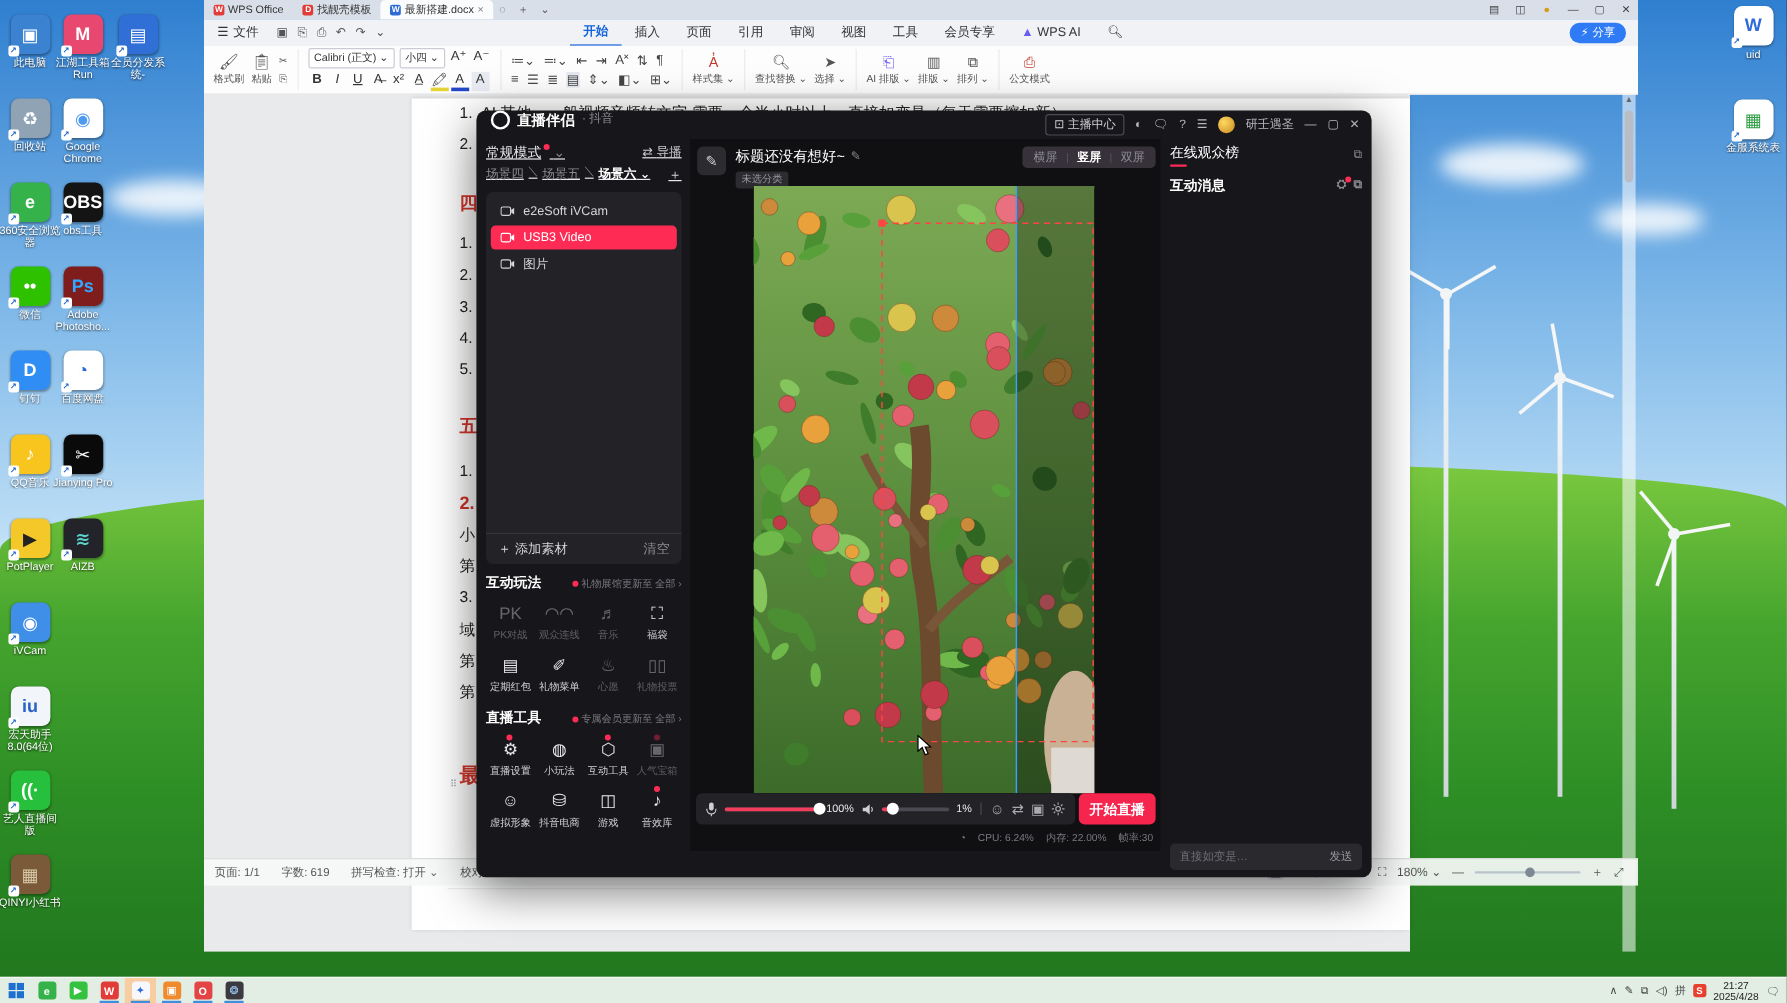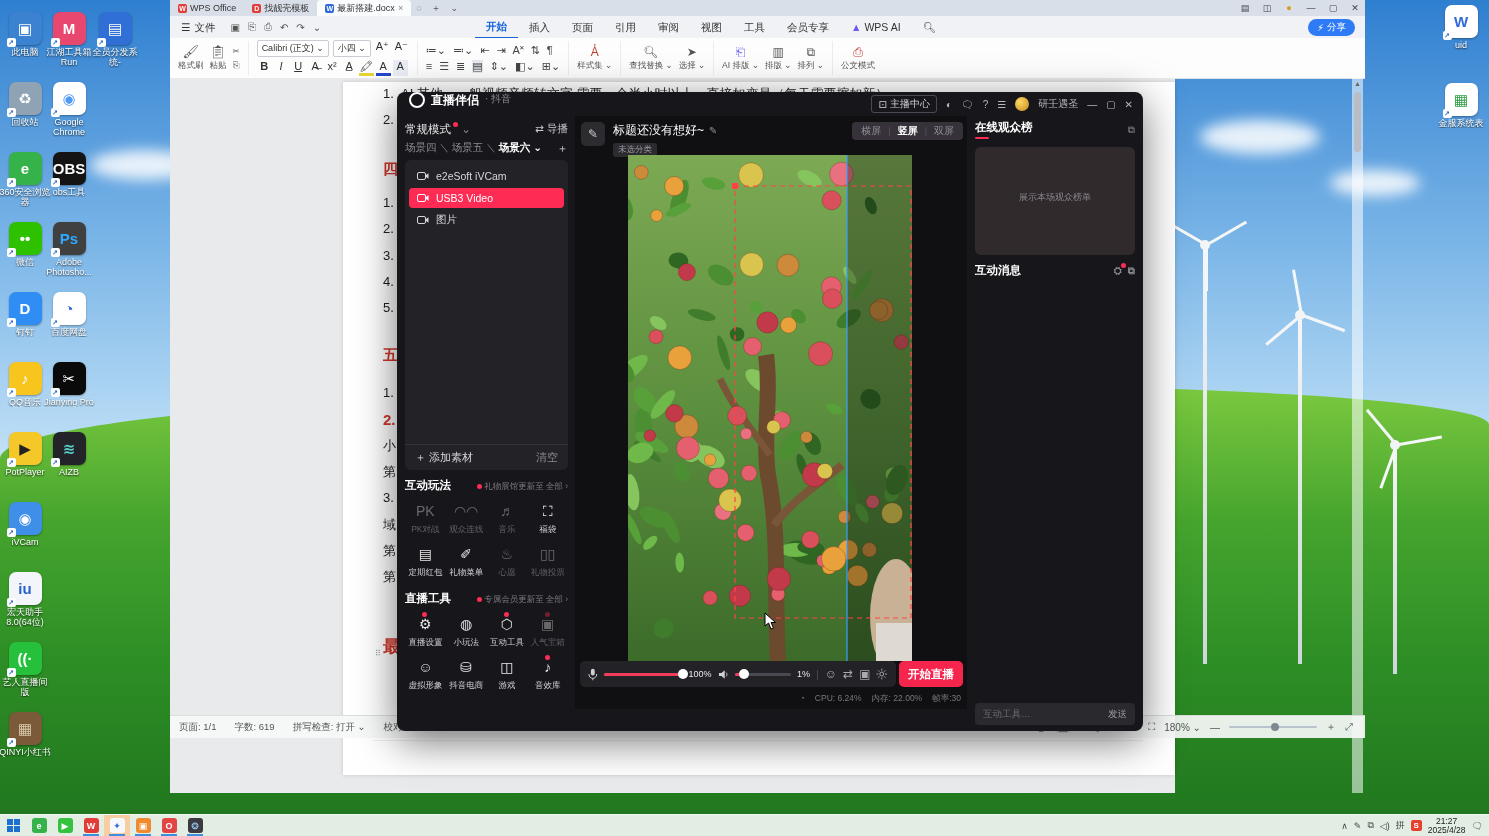--- a/index.html
+++ b/index.html
@@ -73,7 +73,7 @@
   .avatar{width:14px;height:14px;border-radius:50%;background:radial-gradient(circle at 35% 35%,#ffd761,#c78a1d);}
   
   #lp{position:absolute;left:8px;top:28px;width:163px;bottom:6px;}
-  .lp-row{display:flex;align-items:center;color:#e8e8ea;}
+  .lp-row{display:flex;align-items:flex-start;color:#e8e8ea;text-decoration:underline;}
   .reddot{width:5px;height:5px;background:#fe2c55;border-radius:50%;display:inline-block;margin-left:2px;vertical-align:top;}
   .scene{color:#8a8a90;font-size:10.5px;}
   .scene.sel{color:#fff;font-weight:bold;}

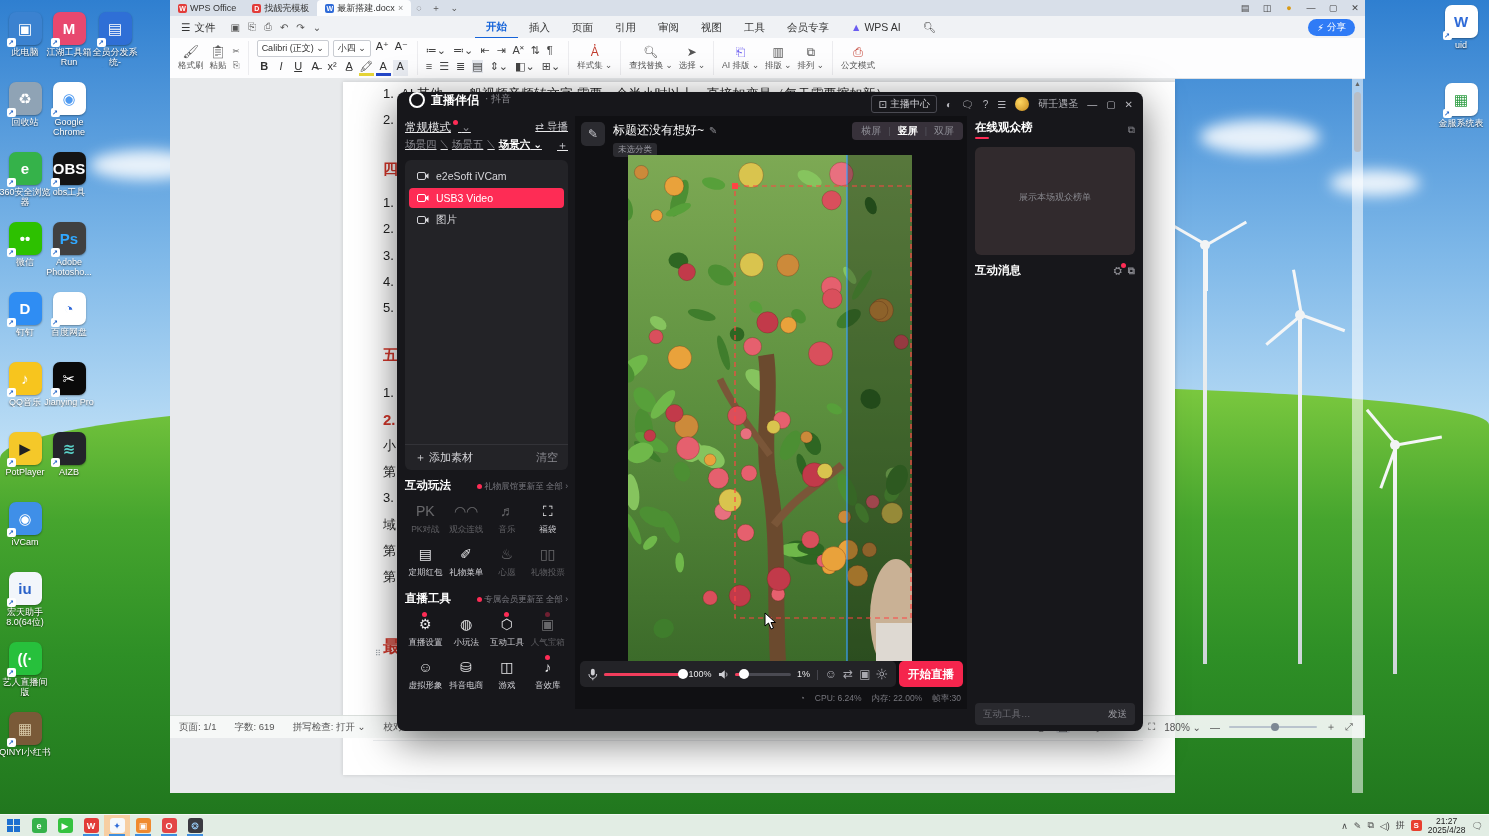--- a/index.html
+++ b/index.html
@@ -110,7 +110,7 @@
   #cstats{position:absolute;right:6px;bottom:4px;color:#77777e;font-size:8.5px;display:flex;gap:10px;}
   
   #rp{position:absolute;left:578px;top:28px;width:160px;bottom:6px;}
-  #rp-tab{color:#fff;font-weight:bold;font-size:11.5px;display:inline-block;}
+  #rp-tab{color:#fff;font-weight:normal;font-size:11.5px;display:inline-block;}
   #rp-tab:after{content:"";display:block;width:14px;height:2px;background:#fe2c55;border-radius:1px;margin-top:2px;}
   .rp-box{background:#312a2d;border-radius:6px;position:relative;color:#8d8d93;}
   .rp-empty{position:absolute;left:0;right:0;text-align:center;font-size:9px;color:#87878d;}

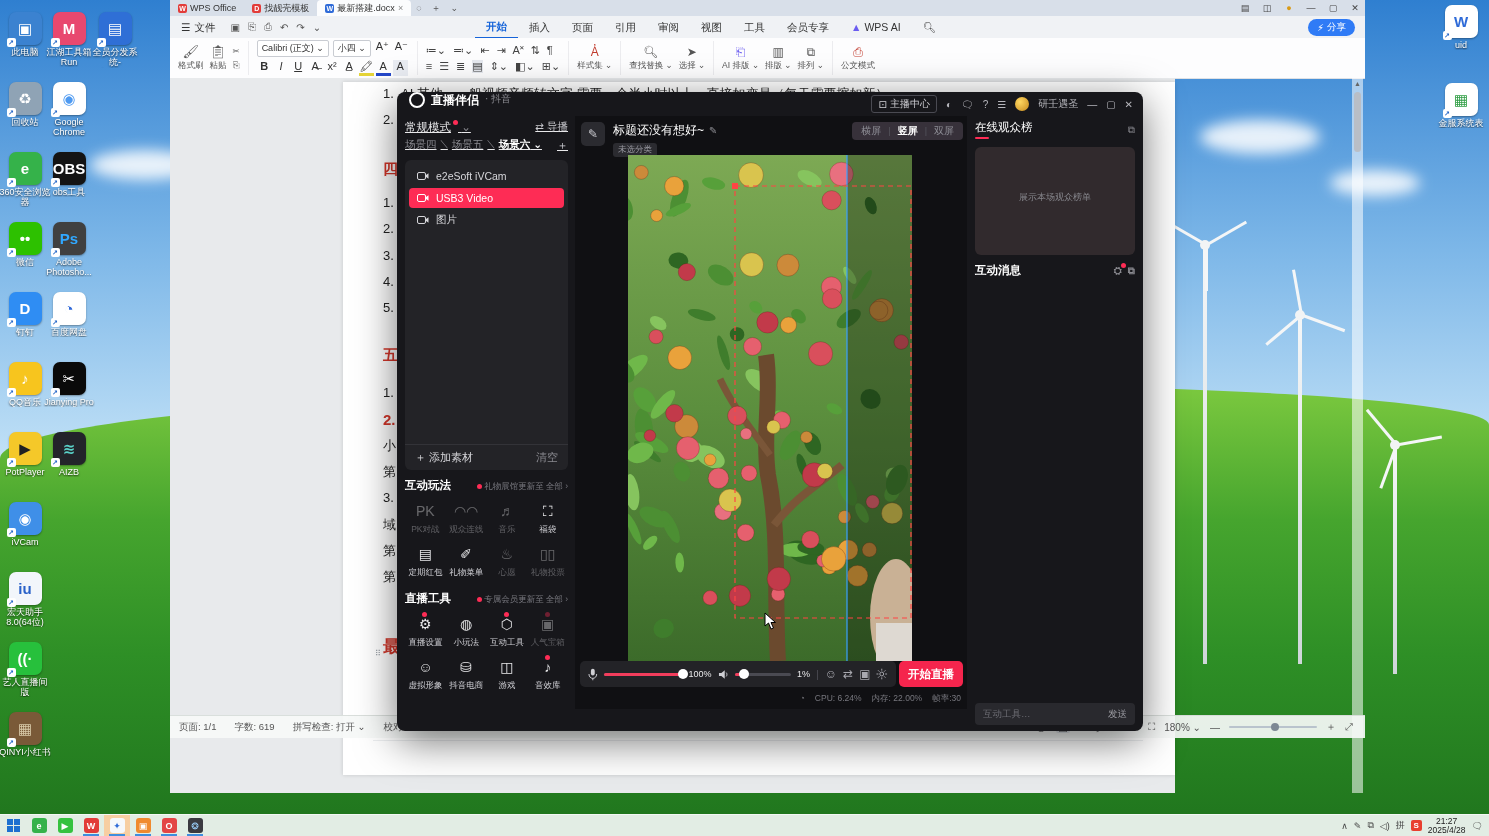--- a/index.html
+++ b/index.html
@@ -996,9 +996,6 @@
         <span id="rp-tab">在线观众榜</span>
         <span style="margin-left:auto;color:#8a8a90;font-size:10px;">⧉</span>
       </div>
-      <div class="rp-box" style="height:108px;margin-top:8px;">
-        <span class="rp-empty" style="top:44px;">展示本场观众榜单</span>
-      </div>
       <div id="rp-msg-hdr">
         <span>互动消息</span>
         <span style="margin-left:auto;display:flex;gap:6px;align-items:center;color:#8a8a90;font-size:10px;">

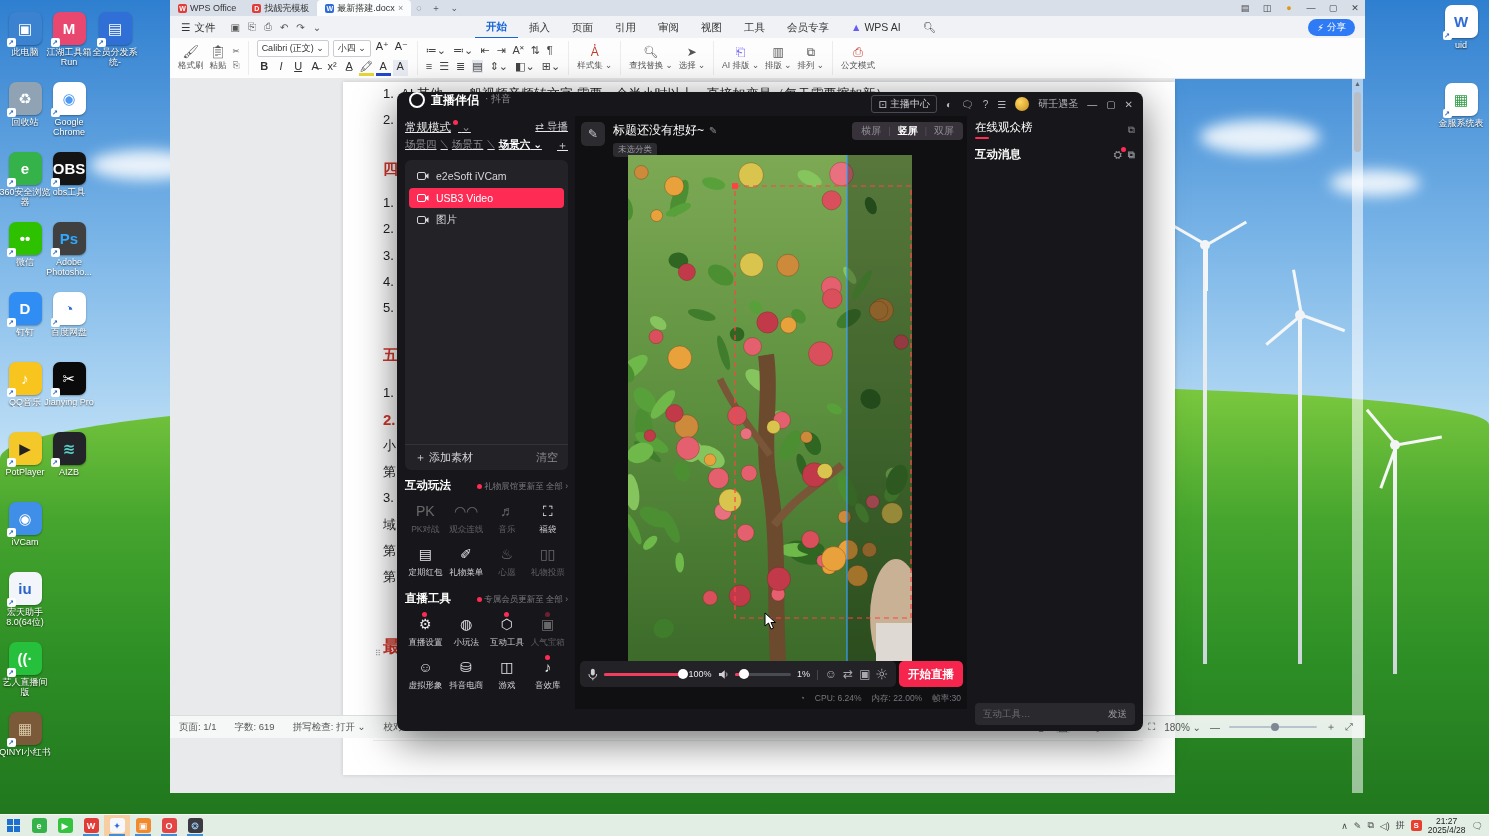--- a/index.html
+++ b/index.html
@@ -281,7 +281,7 @@
       </div>
 
       <div class="dicon" style="position: absolute; top: 210px; left: 0px;">
-        <div class="tile" style="background: #404040; color: rgb(49, 168, 255);">
+        <div class="tile" style="background: #7f1d1d; color: rgb(49, 168, 255);">
           <span>Ps</span>
           <span class="lnk">↗</span>
         </div>

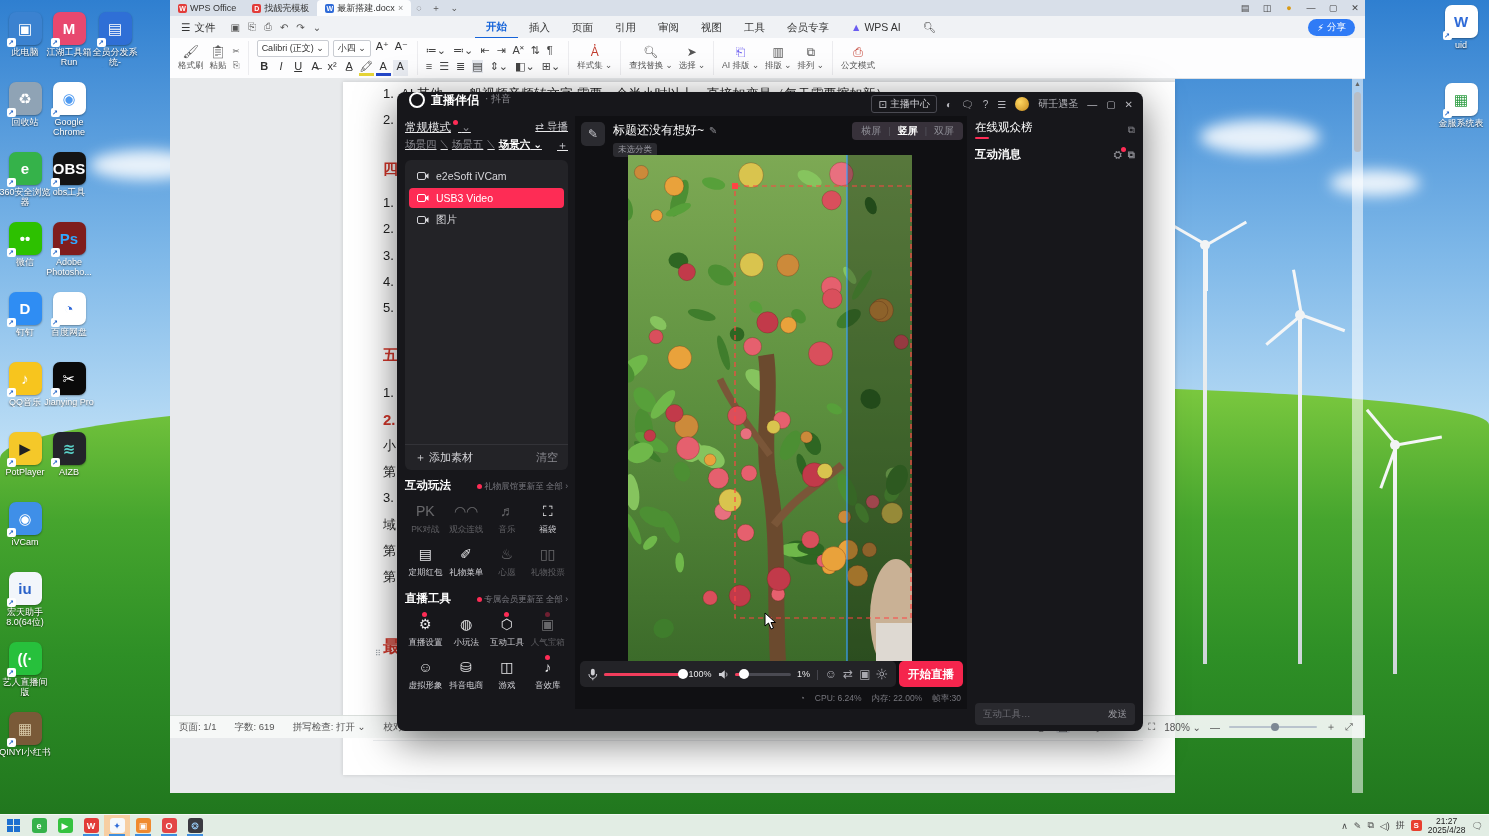--- a/index.html
+++ b/index.html
@@ -1004,7 +1004,7 @@
         </span>
       </div>
       <div id="rp-input">
-        <span class="ph">互动工具…</span>
+        <span class="ph">直接如变是…</span>
         <span class="send">发送</span>
       </div>
     </div>

